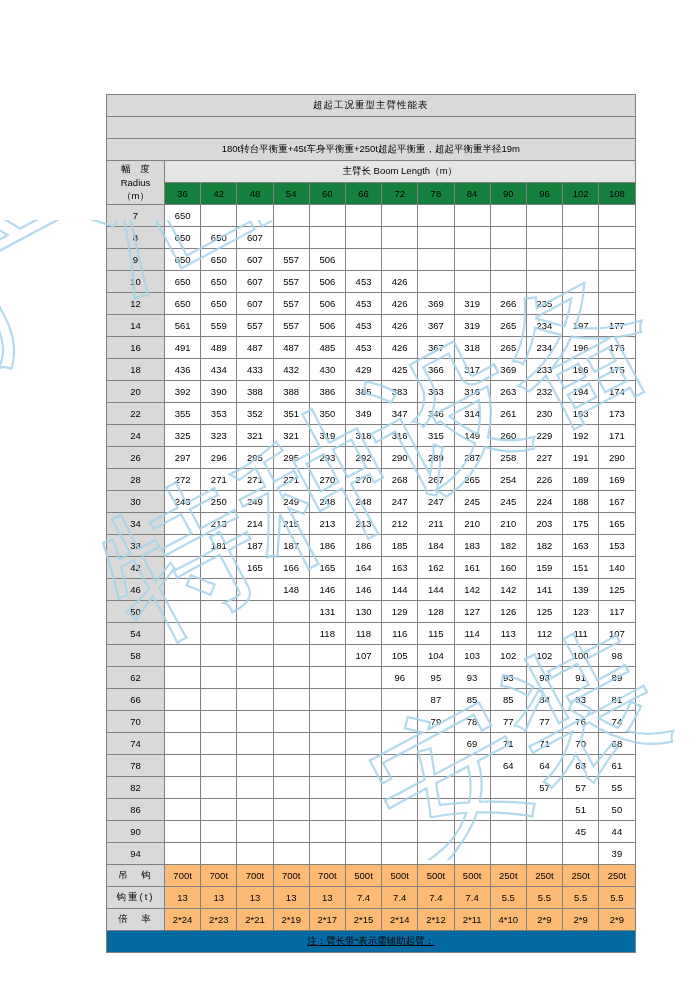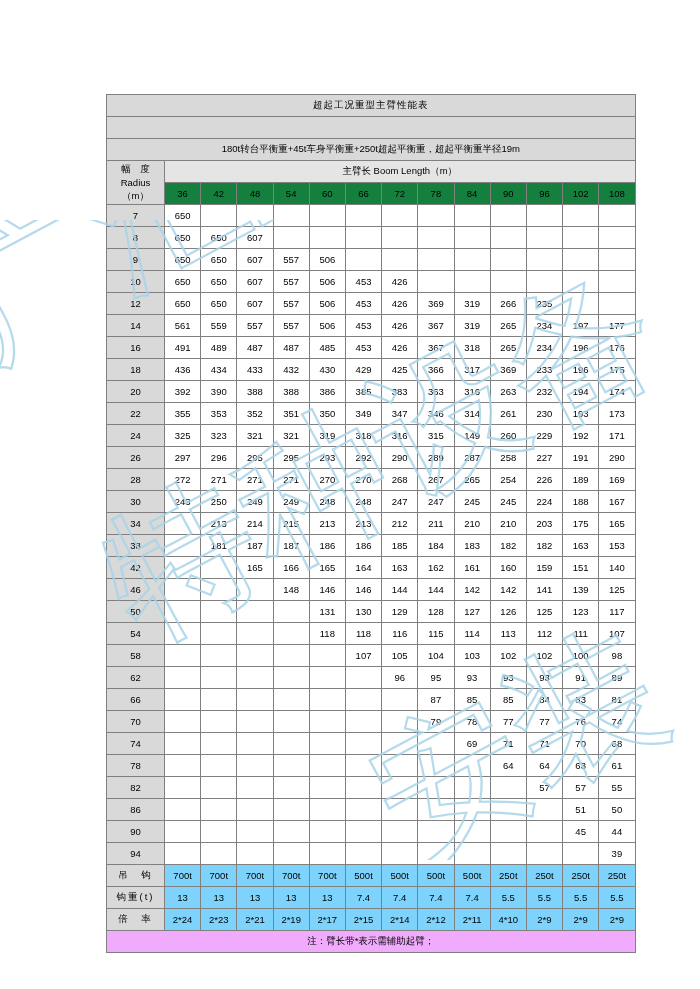--- a/index.html
+++ b/index.html
@@ -110,7 +110,7 @@
     letter-spacing: 2px;
   }
   .foot-cell {
-    background: #7dd3fc;
+    background: #fdba74;
     font-size: 9.5px;
   }
   .note-row td {

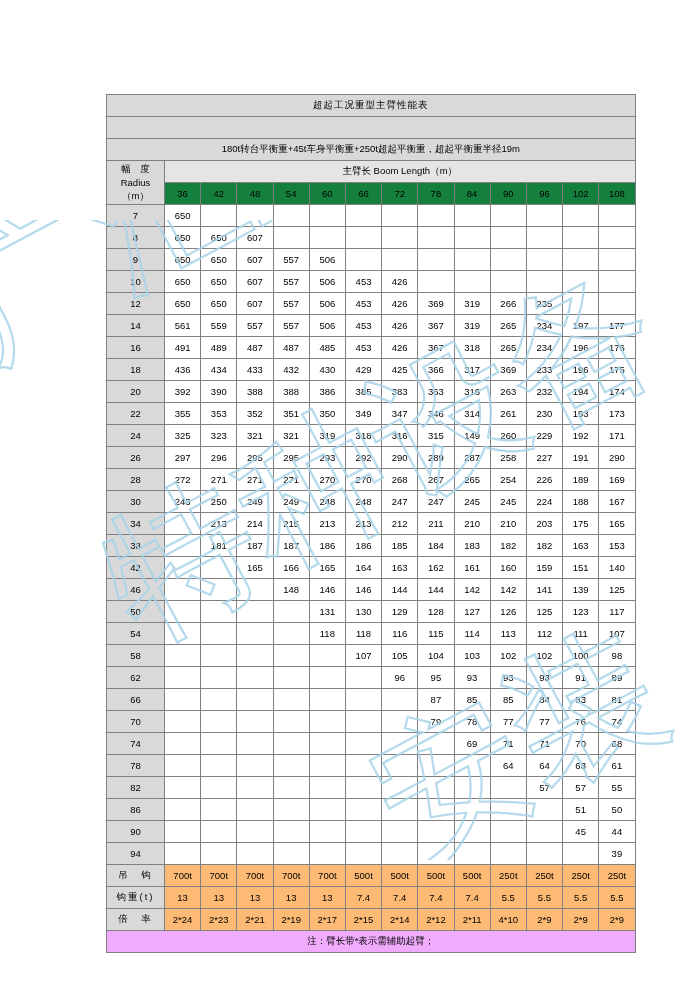--- a/index.html
+++ b/index.html
@@ -114,11 +114,12 @@
     font-size: 9.5px;
   }
   .note-row td {
-    background: #f0abfc;
+    background: #0369a1;
     height: 30px;
     text-align: left;
     padding-left: 14px;
     font-size: 10.5px;
+    text-decoration: underline;
   }
   .spacer-row td {
     height: 10px;

